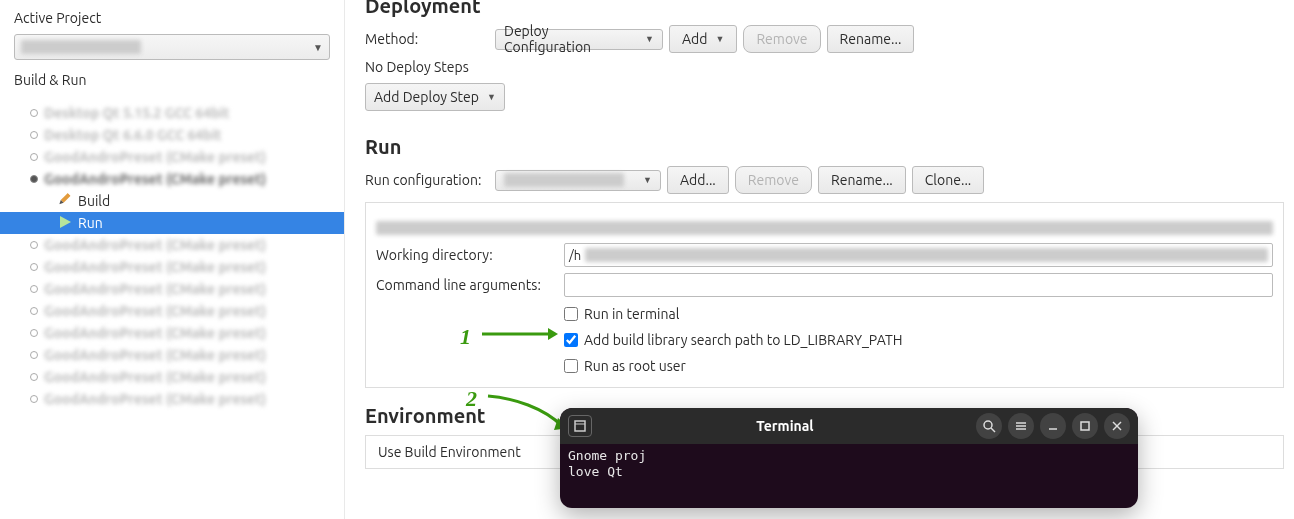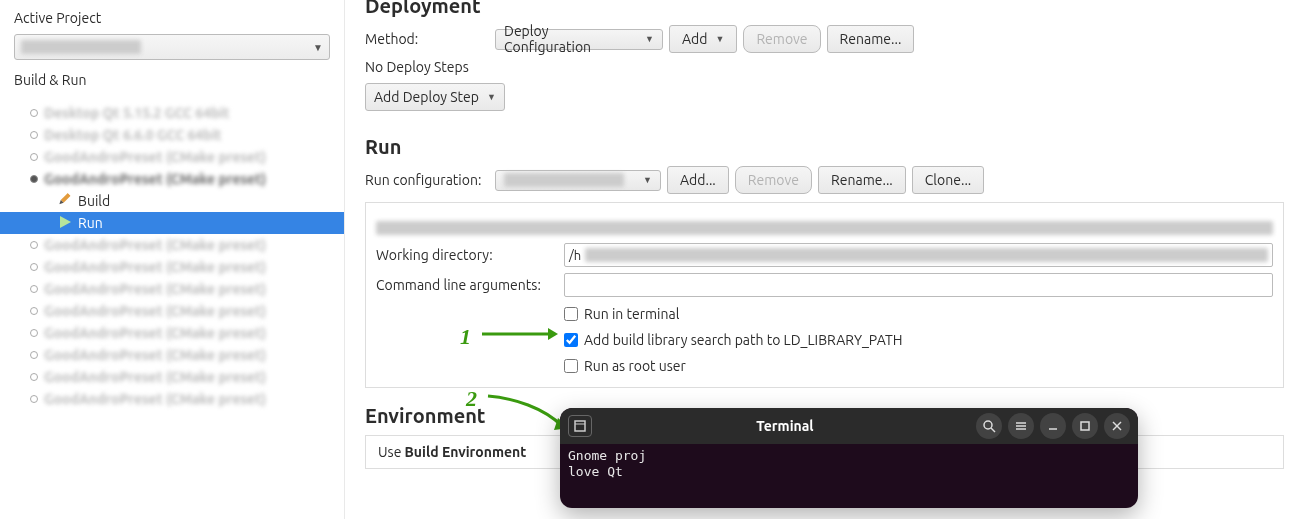--- a/index.html
+++ b/index.html
@@ -159,7 +159,7 @@
 
   .env-sec { margin-top:16px; }
   .env-box { border:1px solid #ddd; padding:8px 12px; font-size:14px; }
-  .env-box b { font-weight:700;text-align:right; }
+  .env-box b { font-weight:400;text-align:right; }
 </style>
 </head>
 <body>

